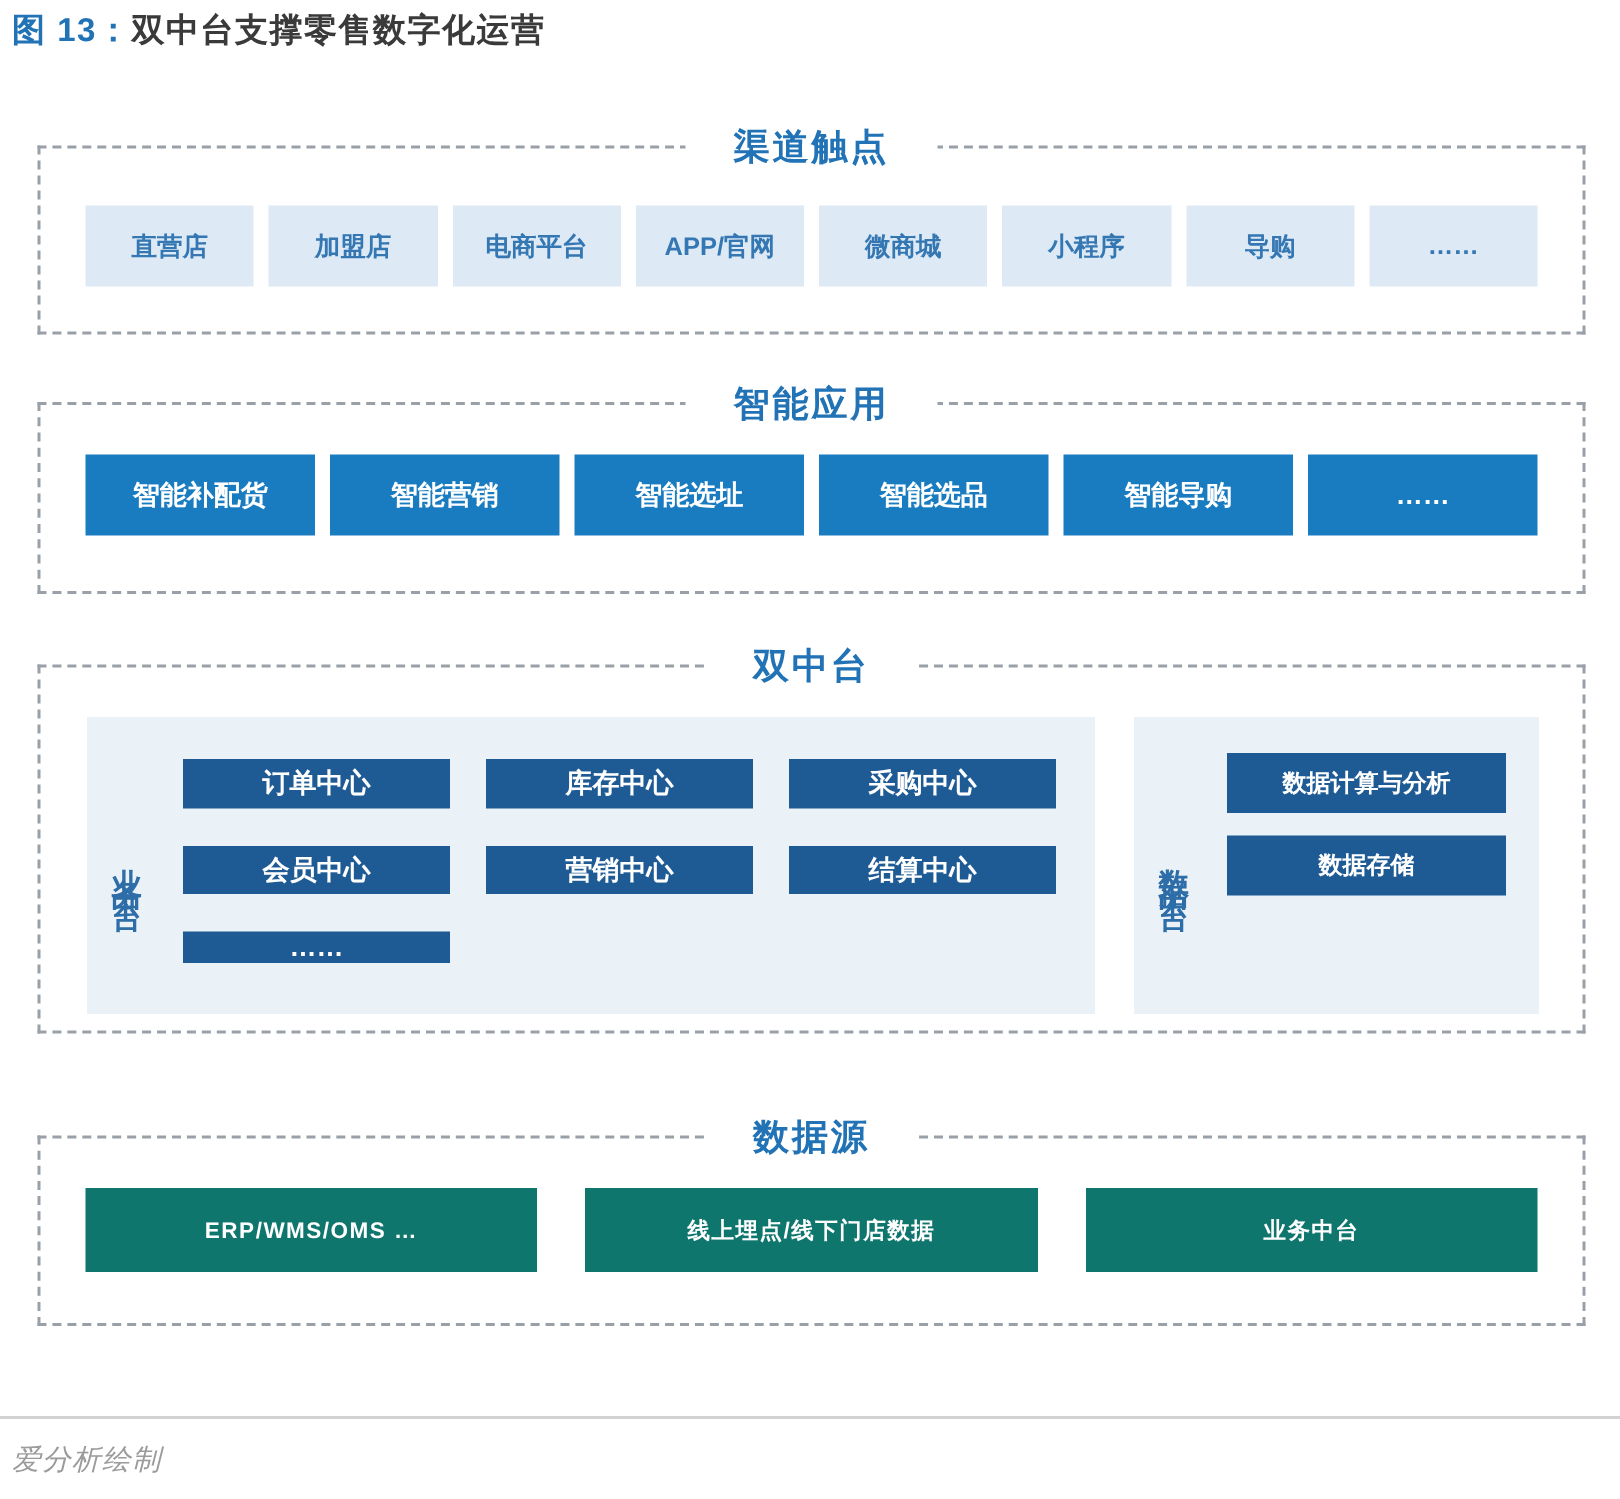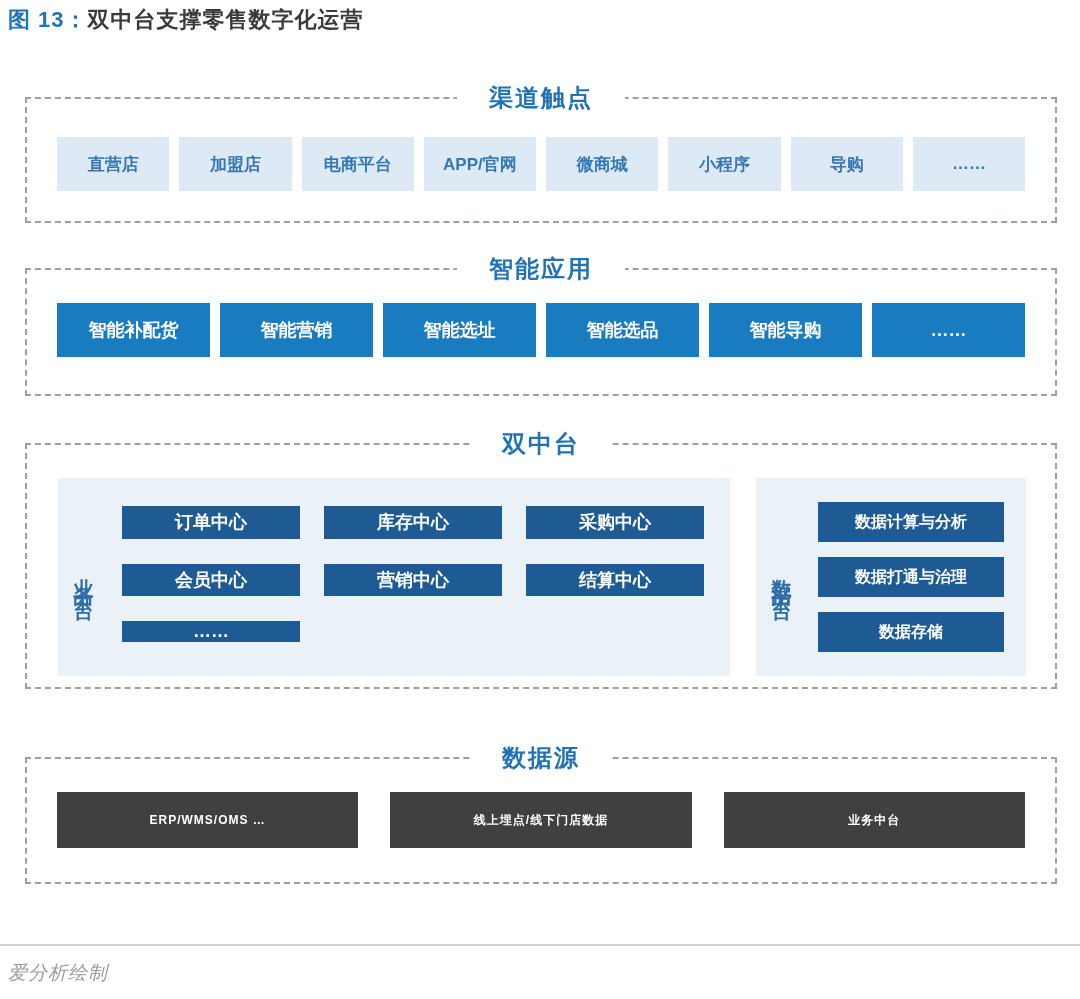--- a/index.html
+++ b/index.html
@@ -222,7 +222,6 @@
       <div class="vlabel">数据中台</div>
       <div class="data-grid">
         <div class="navy-box">数据计算与分析</div>
-        <div class="navy-box">数据打通与治理</div>
         <div class="navy-box">数据存储</div>
       </div>
     </div>

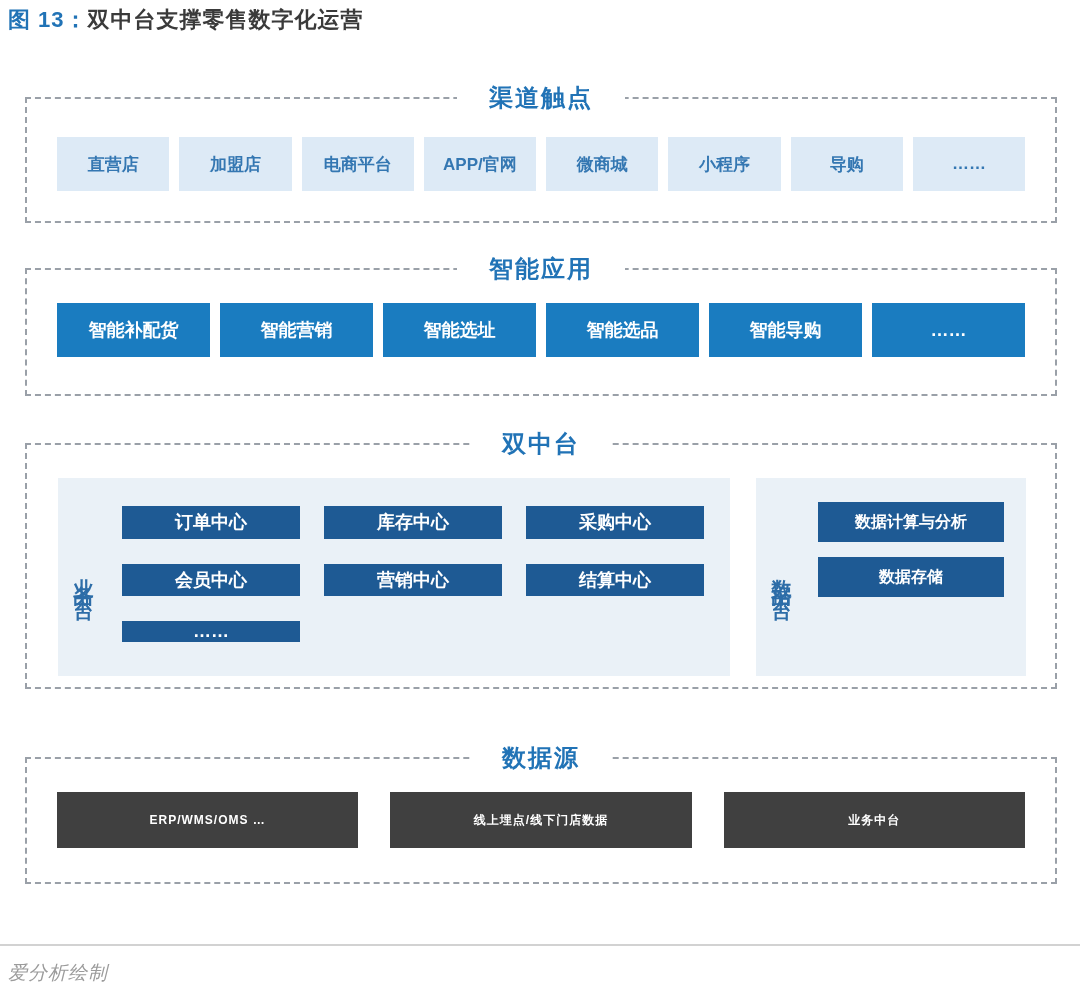--- a/index.html
+++ b/index.html
@@ -86,9 +86,9 @@
 
   #section-sources .row { top: 33px; height: 56px; gap: 32px; }
   #section-sources .cell {
-    background: #404040;
+    background: #0f766e;
     color: #ffffff;
-    font-size: 12px;
+    font-size: 15px;
     letter-spacing: 1px;
   }
 

